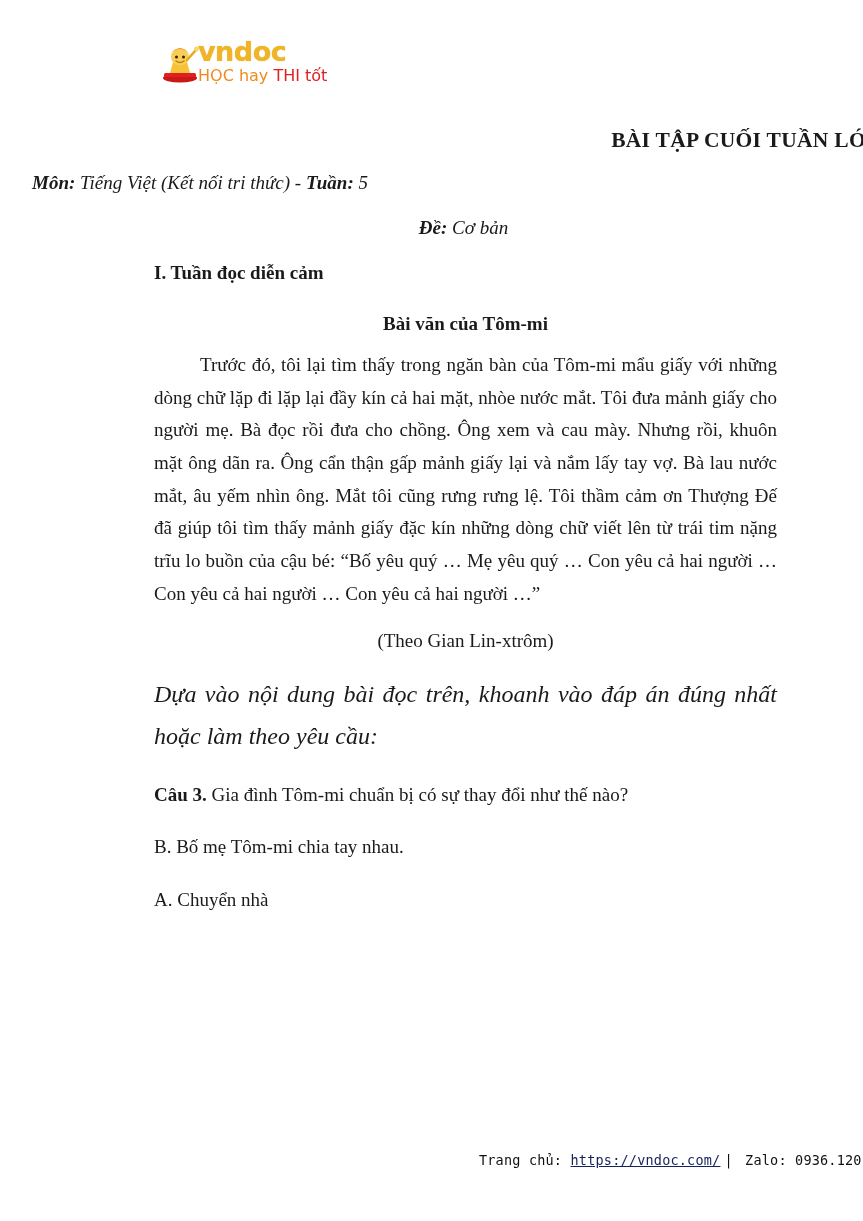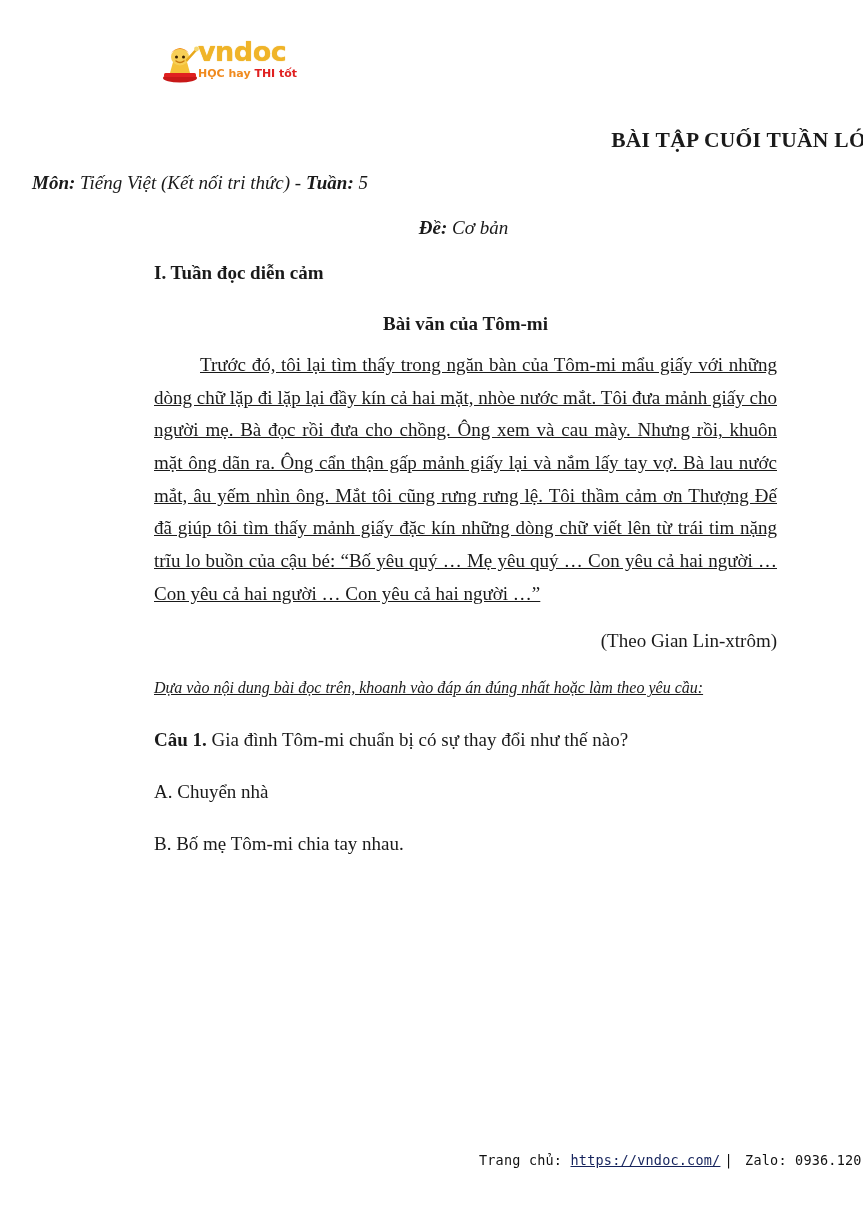--- a/index.html
+++ b/index.html
@@ -56,8 +56,8 @@
   }
   .logo-tag {
     font-family: "DejaVu Sans", sans-serif;
-    font-weight: bold;
-    font-size: 11px;
+    font-weight: normal;
+    font-size: 16px;
     line-height: 1;
     margin-top: 3px;
     letter-spacing: 0px;

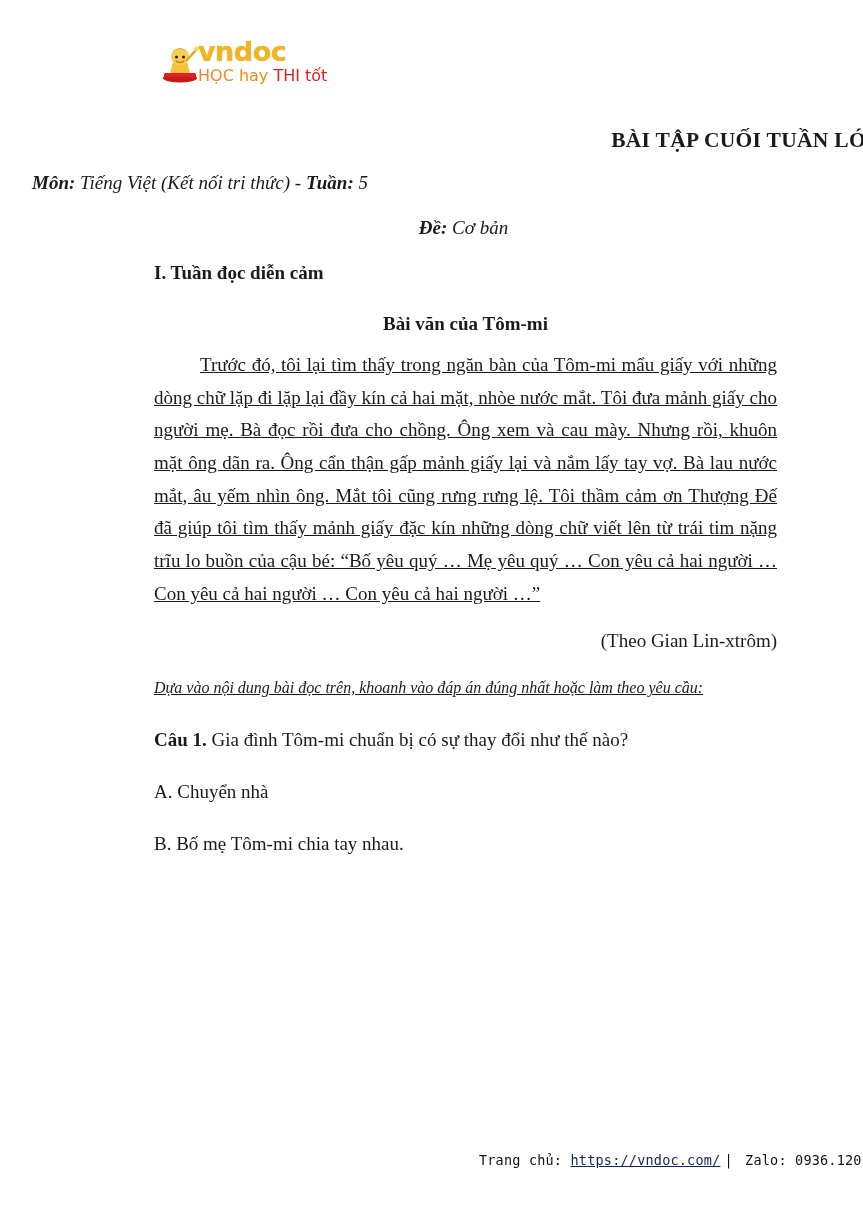--- a/index.html
+++ b/index.html
@@ -124,7 +124,7 @@
     margin: 18px 0 0 0;
     text-indent: 46px;
   }
-  p.body.tight { margin-top: 14px; text-decoration: underline; }
+  p.body.tight { margin-top: 14px; }
 
   .attrib {
     font-size: 19px;

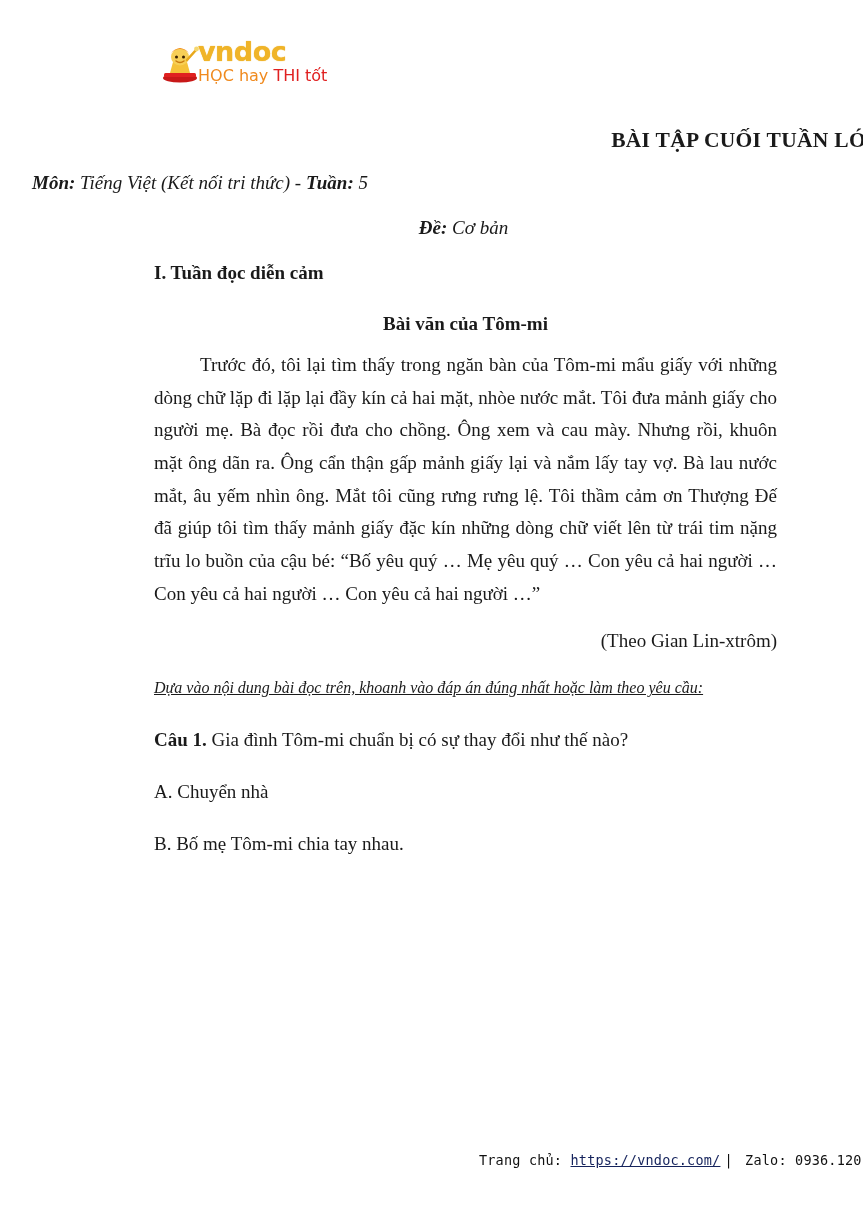--- a/index.html
+++ b/index.html
@@ -128,7 +128,7 @@
 
   .attrib {
     font-size: 19px;
-    text-align: right;
+    text-align: center;
     margin: 20px 0 0 0;
   }
 

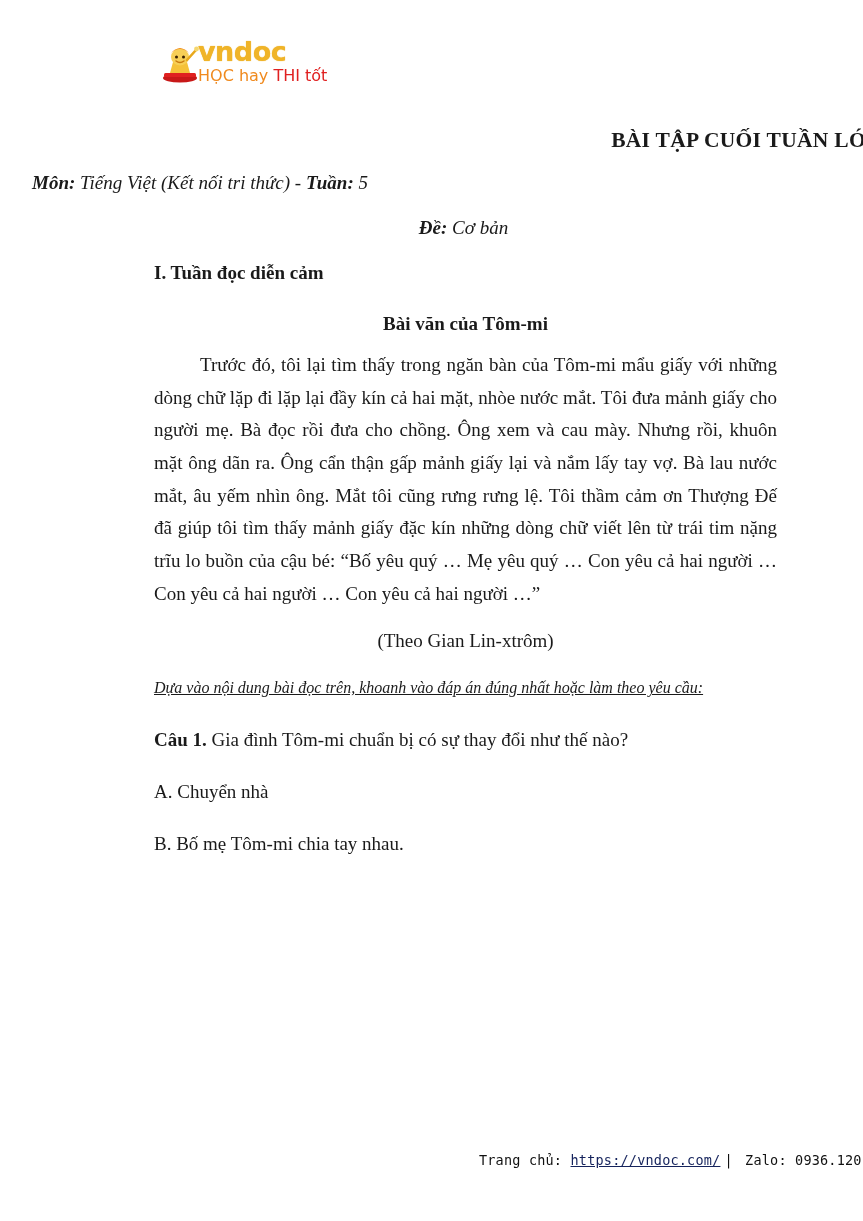--- a/index.html
+++ b/index.html
@@ -133,12 +133,11 @@
   }
 
   .instruct {
-    font-size: 16px;
+    font-size: 24px;
     font-style: italic;
     line-height: 1.72;
     text-align: justify;
     margin: 22px 0 0 0;
-    text-decoration: underline;
   }
 
   .question {

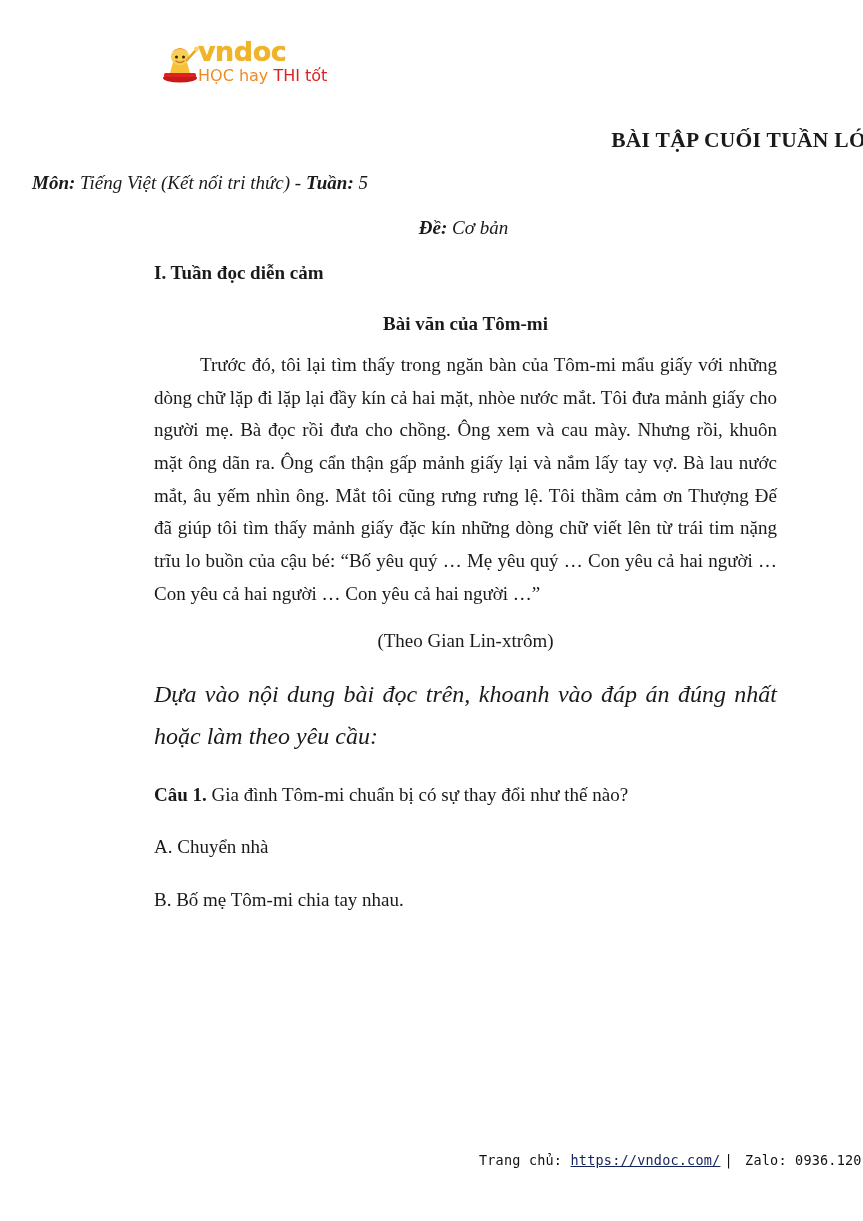--- a/index.html
+++ b/index.html
@@ -222,7 +222,7 @@
     <div class="instruct">Dựa vào nội dung bài đọc trên, khoanh vào đáp án đúng nhất hoặc làm theo yêu cầu:</div>
 
     <div class="question">
-      <b>Câu 1.</b><span> Gia đình Tôm-mi chuẩn bị có sự thay đổi như thế nào?</span>
+      <b>Câu 3.</b><span> Gia đình Tôm-mi chuẩn bị có sự thay đổi như thế nào?</span>
     </div>
 
     <div class="choice">A. Chuyển nhà</div>

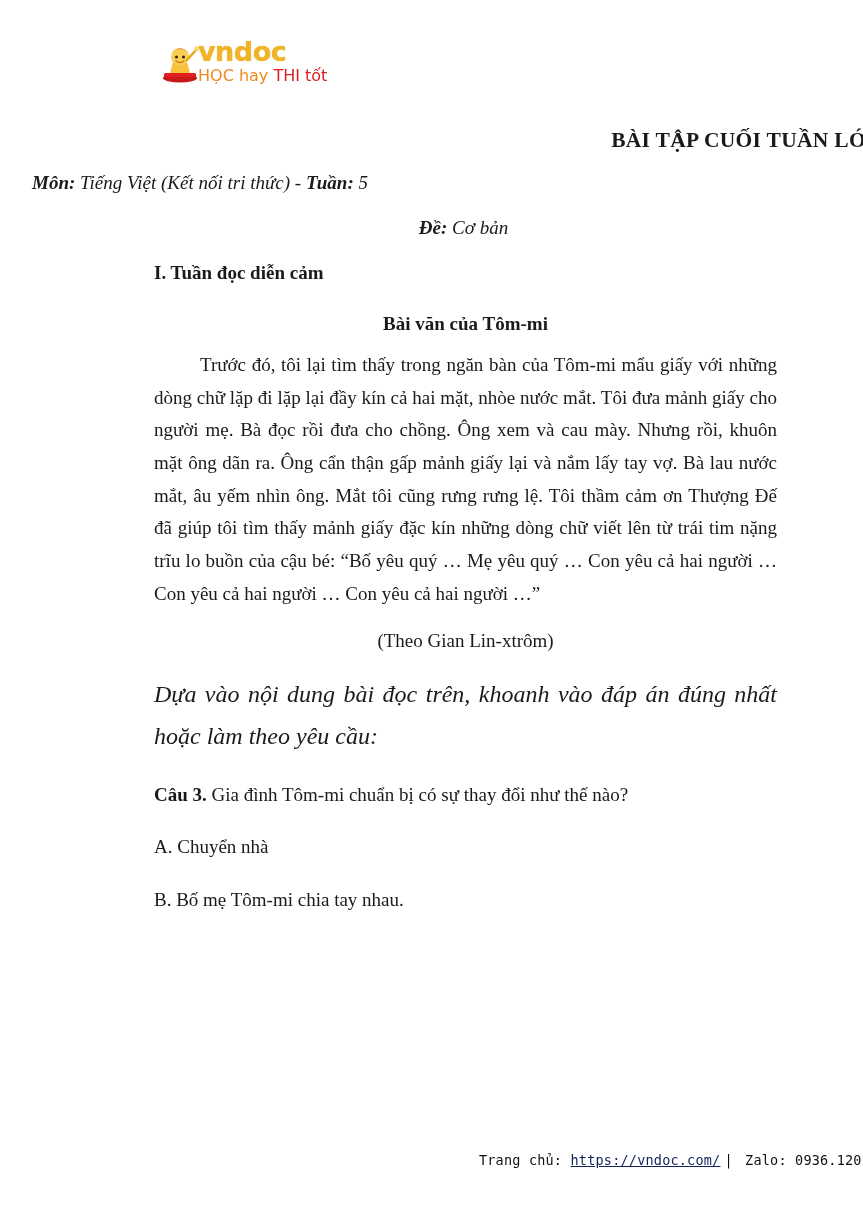--- a/index.html
+++ b/index.html
@@ -225,8 +225,8 @@
       <b>Câu 3.</b><span> Gia đình Tôm-mi chuẩn bị có sự thay đổi như thế nào?</span>
     </div>
 
+    <div class="choice">B. Bố mẹ Tôm-mi chia tay nhau.</div>
     <div class="choice">A. Chuyển nhà</div>
-    <div class="choice">B. Bố mẹ Tôm-mi chia tay nhau.</div>
 
   </div>
 

